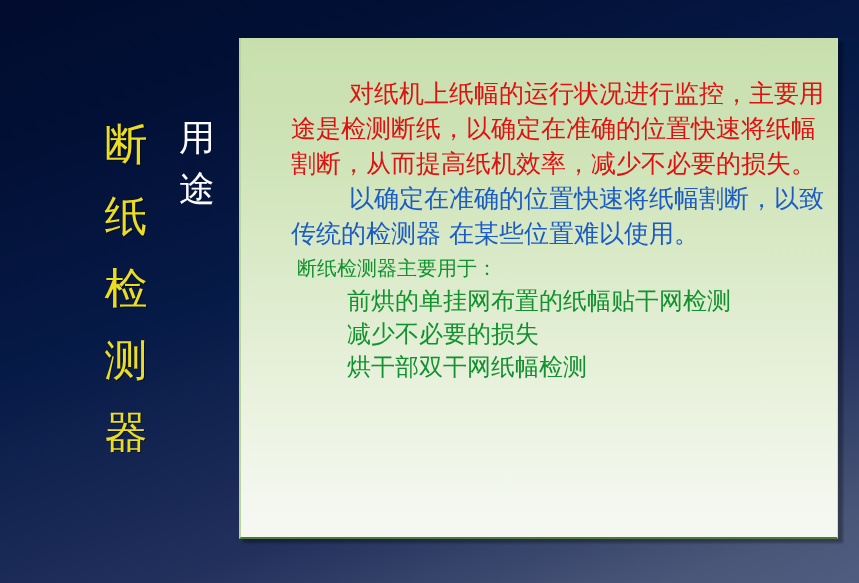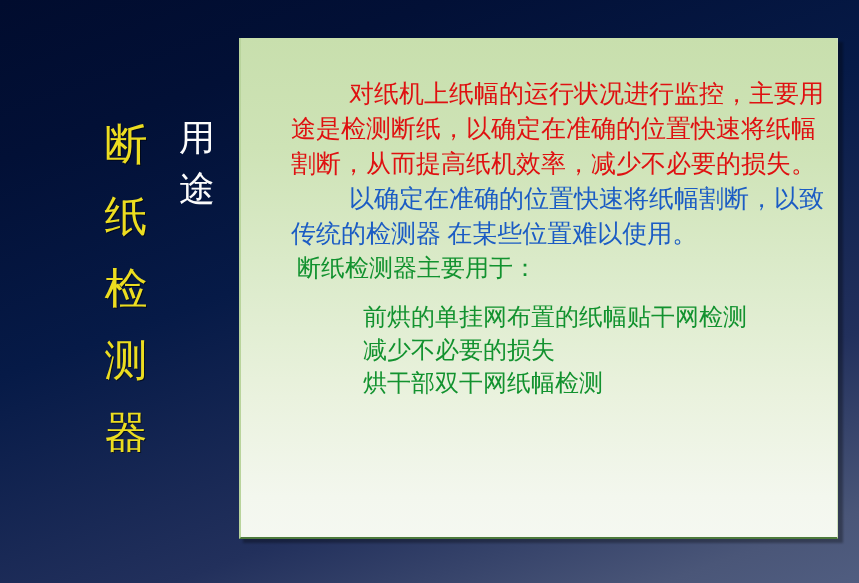--- a/index.html
+++ b/index.html
@@ -134,7 +134,6 @@
   .indent {
     text-indent: 58px;
     display: block;
-    font-family: Liberation Serif, serif;
   }
 </style>
 </head>

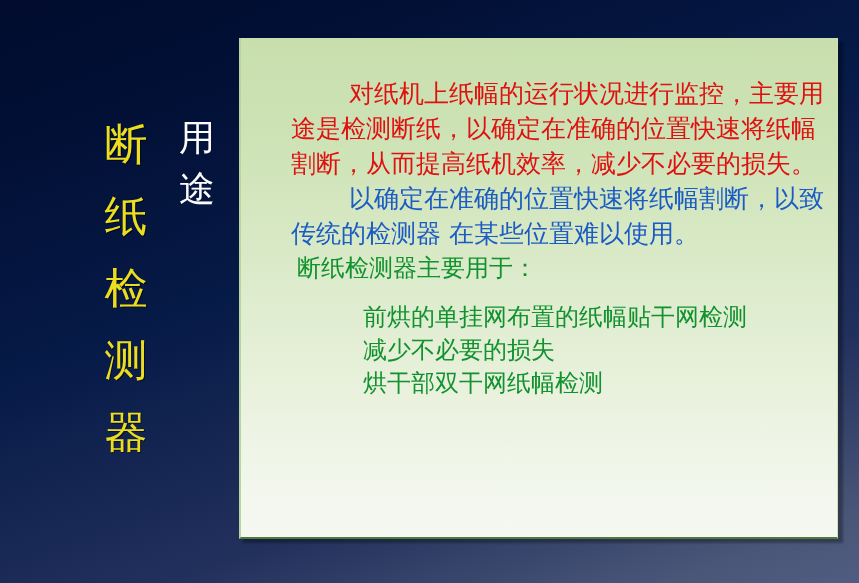--- a/index.html
+++ b/index.html
@@ -116,7 +116,7 @@
   }
   .para.green-head {
     color: #12922f;
-    font-size: 24px;
+    font-size: 20px;
     line-height: 34px;
     margin-left: 6px;
   }

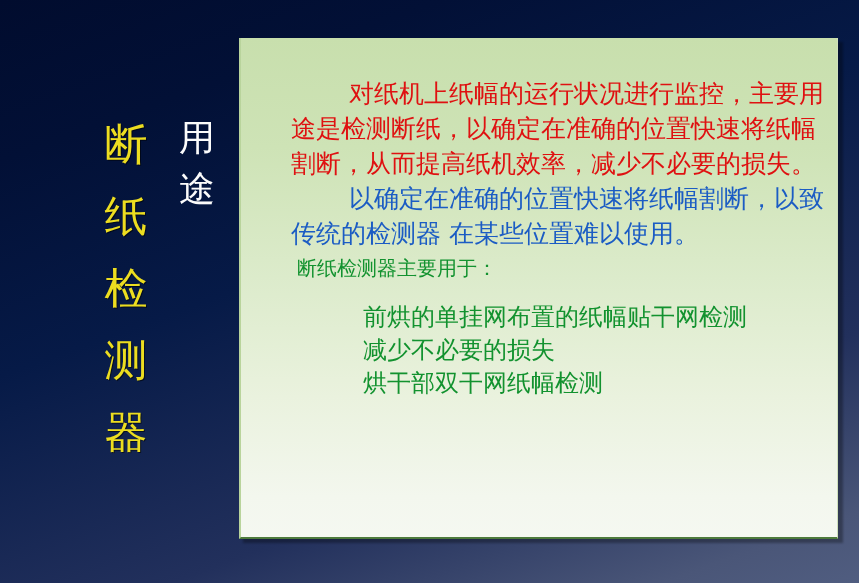--- a/index.html
+++ b/index.html
@@ -122,7 +122,7 @@
   }
   ul#green-list {
     list-style: none;
-    margin: 16px;
+    margin: 0;
     padding: 0 0 0 56px;
   }
   ul#green-list li {

